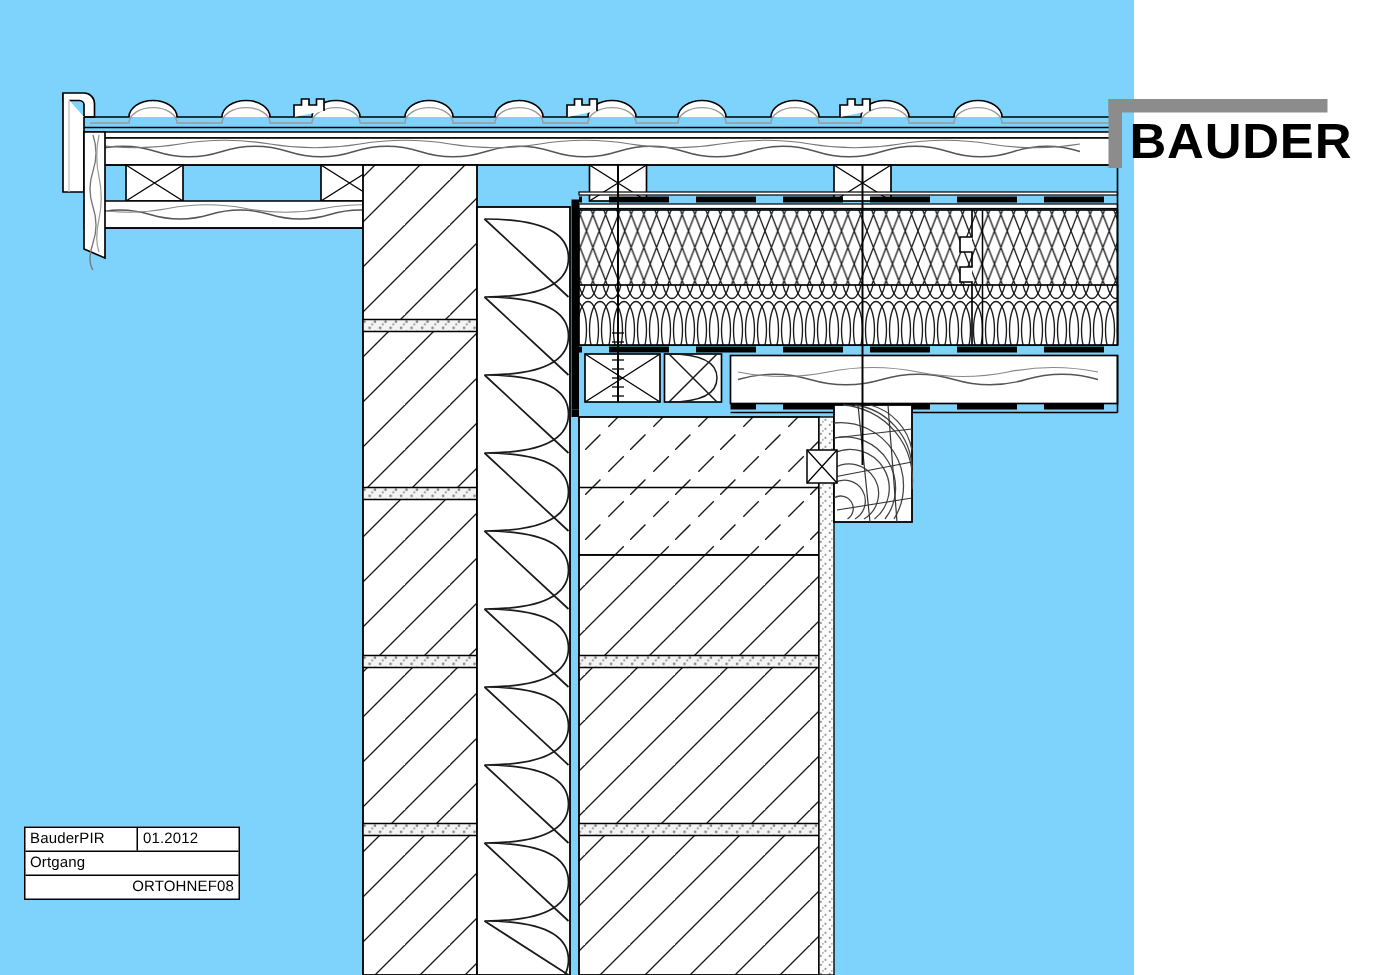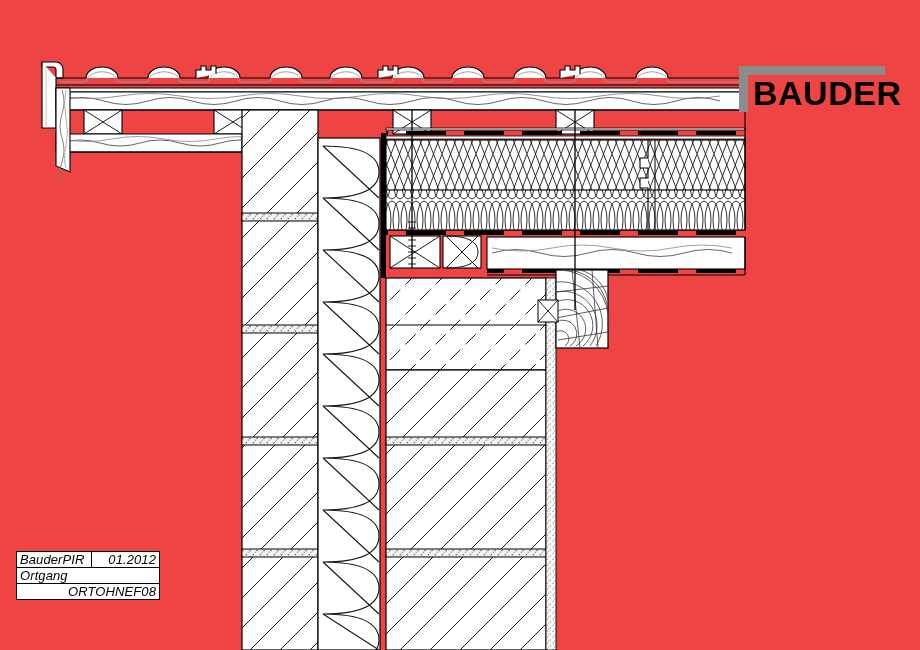--- a/index.html
+++ b/index.html
@@ -5,7 +5,7 @@
   html,body{margin:0;padding:0;background:#ffffff;}
   body{width:920px;height:650px;overflow:hidden;
        font-family:"Liberation Sans",sans-serif;color:#000;}
-  #sheet{position:relative;width:920px;height:650px;background:#ef4444;}
+  #sheet{position:relative;width:756px;height:650px;background:#7dd3fc;}
   svg{display:block;}
 
   

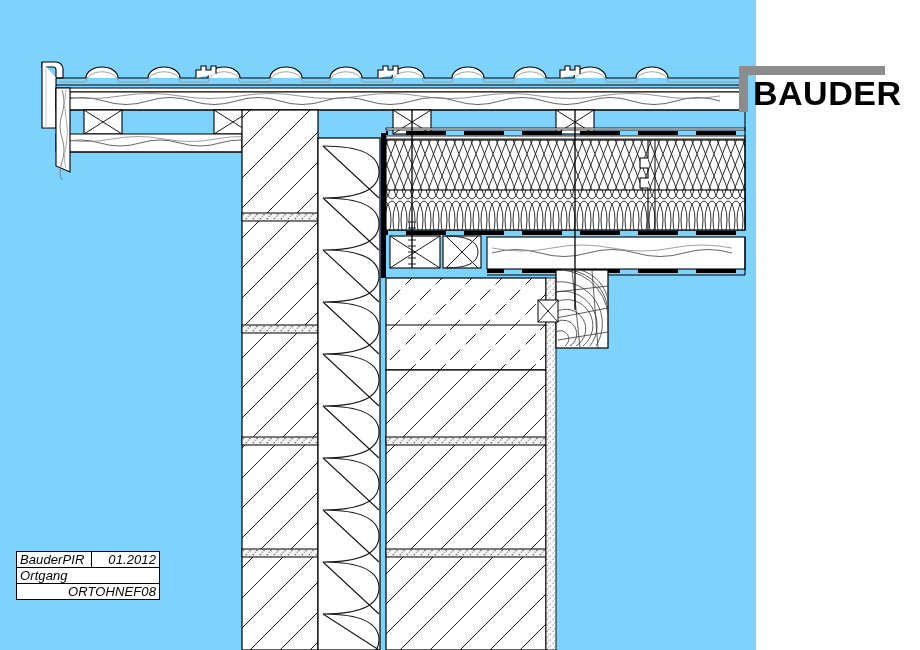--- a/index.html
+++ b/index.html
@@ -13,8 +13,8 @@
               border:1.6px solid #000;background:#fff;}
   #titleblock .tbrow{display:flex;border-bottom:1.6px solid #000;height:15px;}
   #titleblock .tbrow:last-child{border-bottom:none;}
-  #titleblock .tbc{font-size:13px;line-height:15px;padding:0 3px;
-                   white-space:nowrap;letter-spacing:.1px;font-style:italic;}
+  #titleblock .tbc{font-size:10px;line-height:15px;padding:0 3px;
+                   white-space:nowrap;letter-spacing:.1px;}
   #titleblock .c1{width:72px;border-right:1.6px solid #000;}
   #titleblock .c2{width:64px;text-align:right;}
   #titleblock .full{width:100%;}

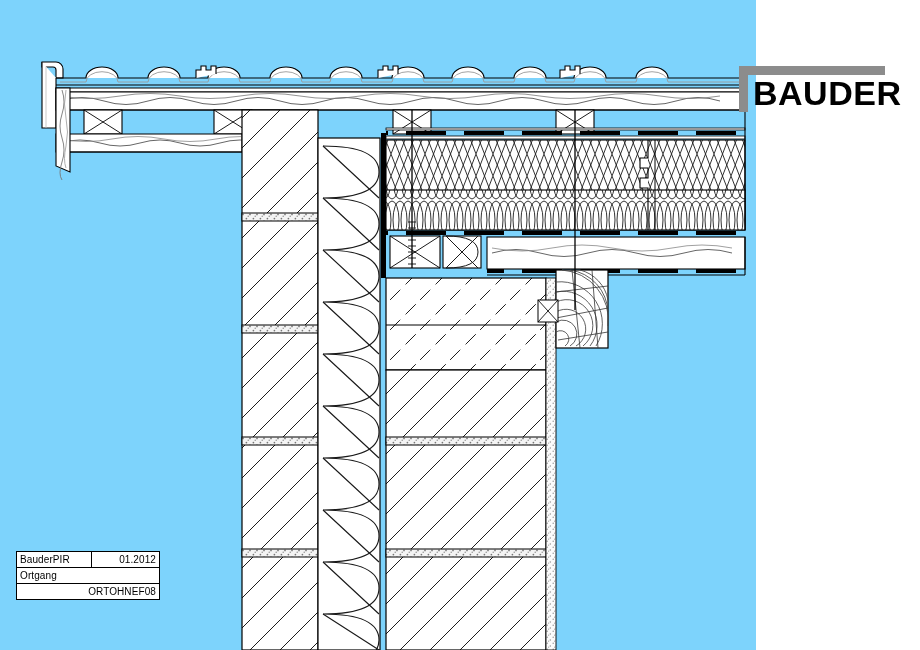--- a/index.html
+++ b/index.html
@@ -16,7 +16,7 @@
   #titleblock .tbc{font-size:10px;line-height:15px;padding:0 3px;
                    white-space:nowrap;letter-spacing:.1px;}
   #titleblock .c1{width:72px;border-right:1.6px solid #000;}
-  #titleblock .c2{width:64px;text-align:right;}
+  #titleblock .c2{width:64px;text-align:left;}
   #titleblock .full{width:100%;}
   #titleblock .ctr{width:100%;text-align:right;}
 

